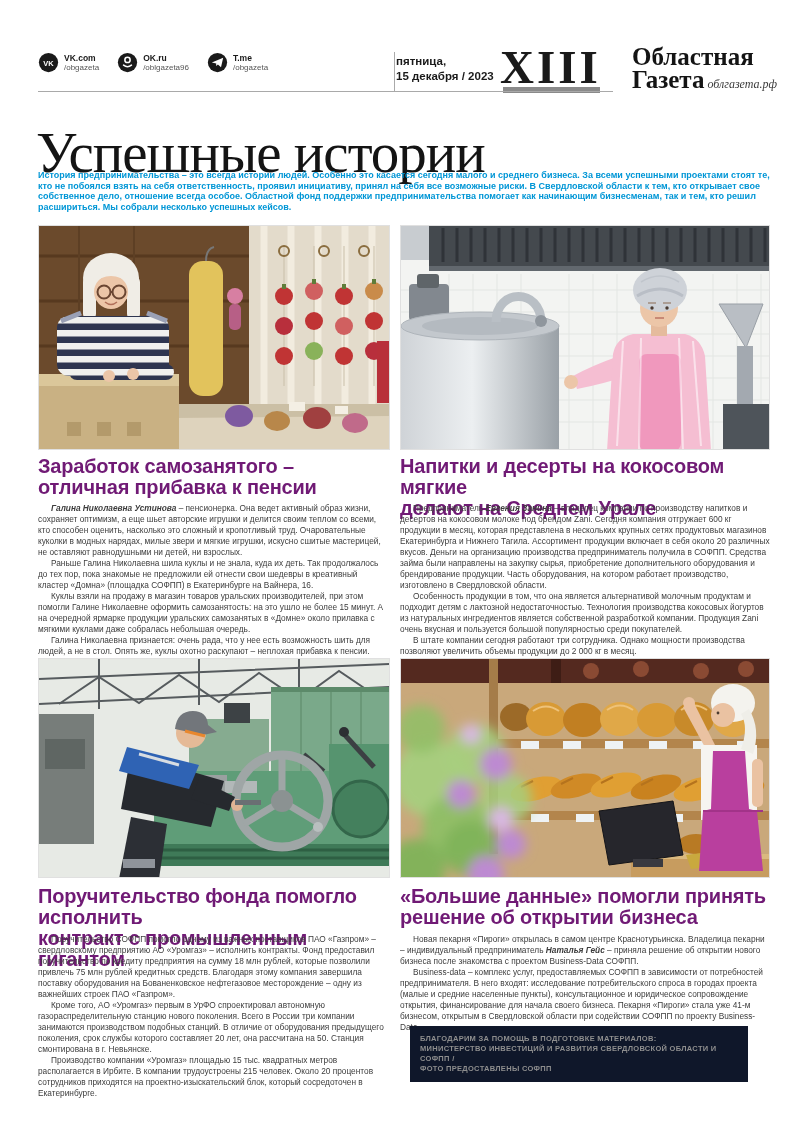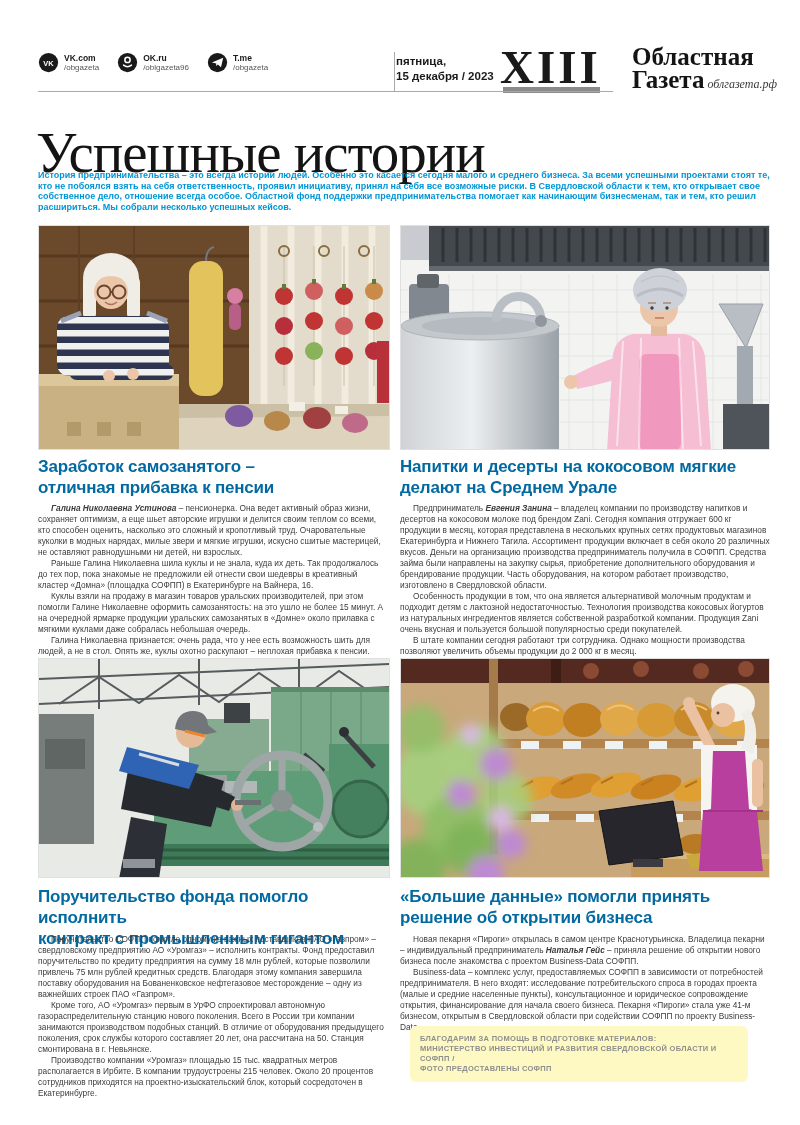--- a/index.html
+++ b/index.html
@@ -36,7 +36,7 @@
   .photo3{left:38px;top:658px;width:352px;height:220px;}
   .photo4{left:400px;top:658px;width:370px;height:220px;}
   
-  .article-title{position:absolute;font-size:17px;font-weight:bold;color:#0369a1;
+  .article-title{position:absolute;font-size:20px;font-weight:bold;color:#701a75;
                  line-height:21px;white-space:pre-line;letter-spacing:-0.2px;}
   .t1{left:38px;top:456px;width:352px;}
   .t2{left:400px;top:456px;width:370px;}

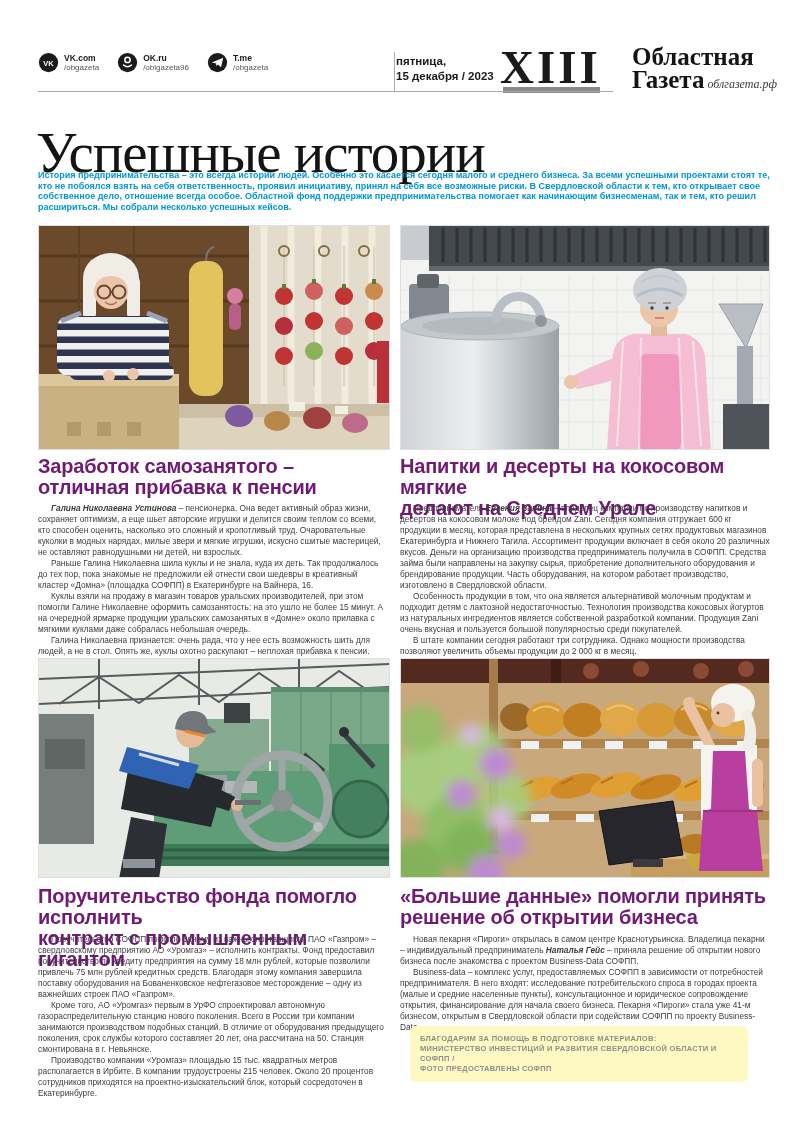--- a/index.html
+++ b/index.html
@@ -51,8 +51,8 @@
   .lead-name{font-weight:bold;font-style:italic;}
   
   .credit-box{position:absolute;left:410px;top:1026px;width:338px;box-sizing:border-box;
-              background:#fef9c3;padding:8px 10px;font-size:7.5px;font-weight:bold;
-              line-height:10px;color:#8e8e8e;letter-spacing:0.3px;white-space:pre-line;border-radius:6px;}
+              background:#0f172a;padding:8px 10px;font-size:7.5px;font-weight:bold;
+              line-height:10px;color:#8e8e8e;letter-spacing:0.3px;white-space:pre-line;}
 </style>
 </head>
 <body>

